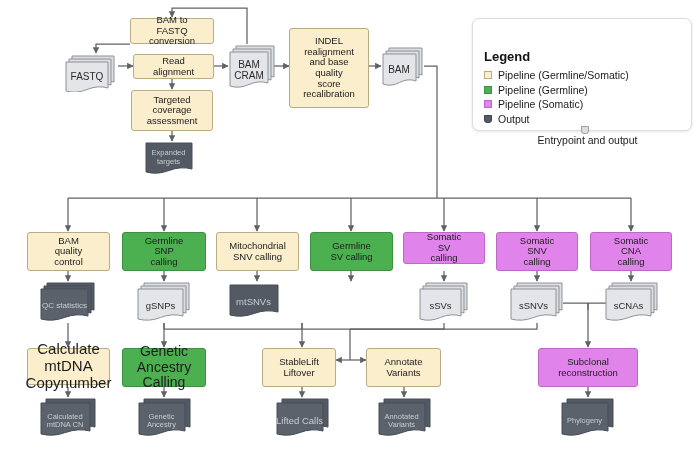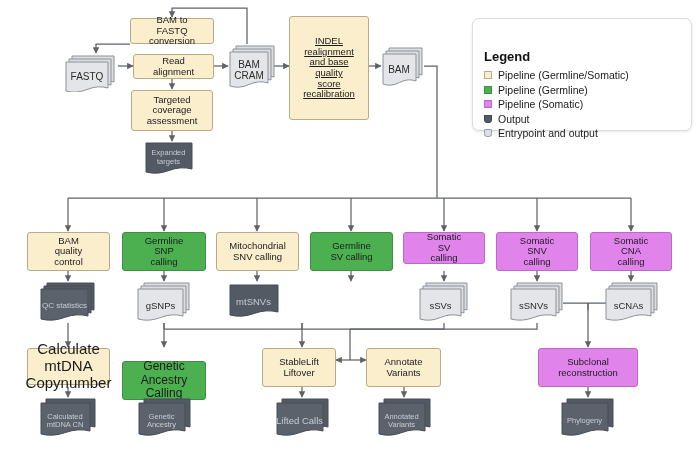--- a/index.html
+++ b/index.html
@@ -144,7 +144,7 @@
     <div class="lbl" style="padding-top:6px;padding-right:7px;">BAM CRAM</div>
   </div>
 
-  <div class="node pipe-both" style="left:289px;top:16px;width:80px;height:104px;font-size:9.5px;text-decoration:underline;">
+  <div class="node pipe-both" style="left:289px;top:28px;width:80px;height:80px;font-size:9.5px;">
     <span>INDEL realignment and base quality score recalibration</span>
   </div>
 

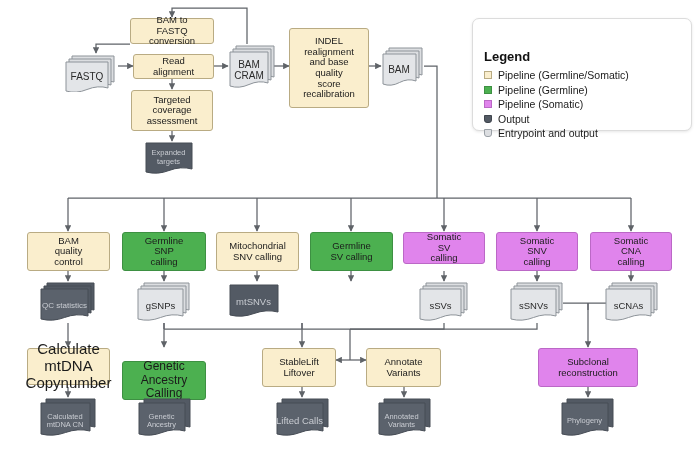--- a/index.html
+++ b/index.html
@@ -187,7 +187,7 @@
       <span class="sw" style="width:8px;height:8px;background:#535a64;border:1px solid #3f454d;margin-right:6px;border-radius:0 0 3px 3px;"></span>
       <span class="txt" style="font-size:10.5px;">Output</span>
     </div>
-    <div class="row" style="height:14.5px;">
+    <div class="row" style="height:14.5px;flex-direction:column;">
       <span class="sw" style="width:8px;height:8px;background:#dcdee1;border:1px solid #9aa0a6;margin-right:6px;border-radius:0 0 3px 3px;"></span>
       <span class="txt" style="font-size:10.5px;">Entrypoint and output</span>
     </div>

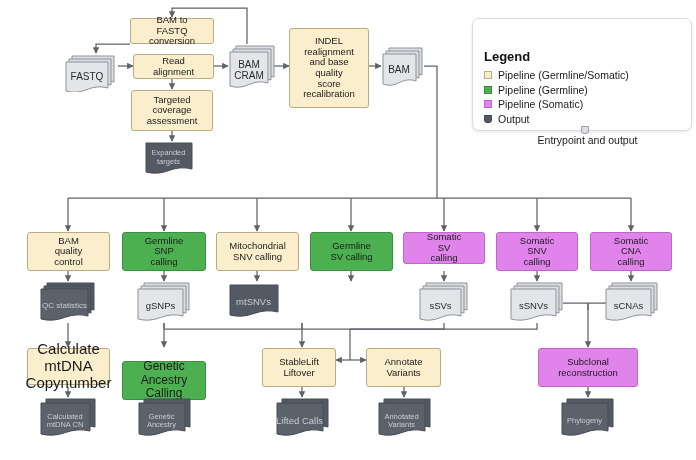--- a/index.html
+++ b/index.html
@@ -271,7 +271,7 @@
   <div class="node pipe-both" style="left:27px;top:348px;width:83px;height:37px;font-size:15px;">
     <span>Calculate mtDNA Copynumber</span>
   </div>
-  <div class="node pipe-germ" style="left:122px;top:361px;width:84px;height:39px;font-size:12px;">
+  <div class="node pipe-germ" style="left:122px;top:348px;width:84px;height:39px;font-size:14px;">
     <span>Genetic Ancestry Calling</span>
   </div>
   <div class="node pipe-both" style="left:262px;top:348px;width:74px;height:39px;font-size:9.5px;">

